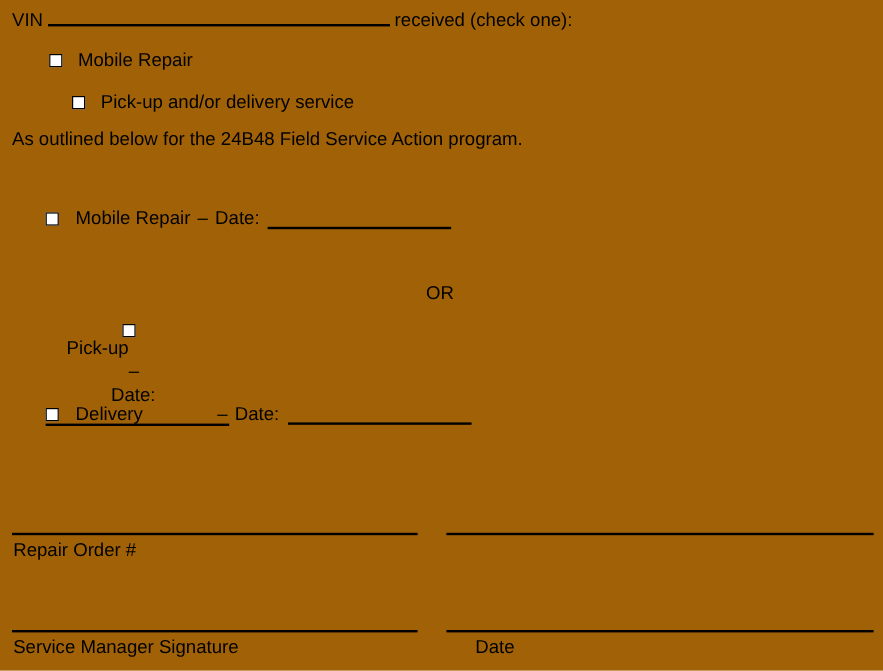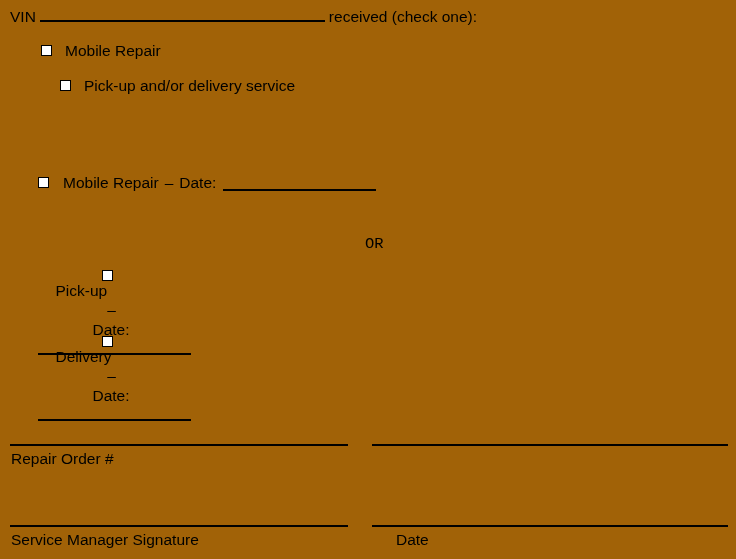--- a/index.html
+++ b/index.html
@@ -120,6 +120,7 @@
     <span>Pick-up and/or delivery service</span>
   </div>
 
+  <div class="row" style="left:10px; top:107px;">As outlined below for the 24B48 Field Service Action program.</div>
 
   <div class="row date-row" style="left:38px; top:173px;">
     <span class="cbox"></span>

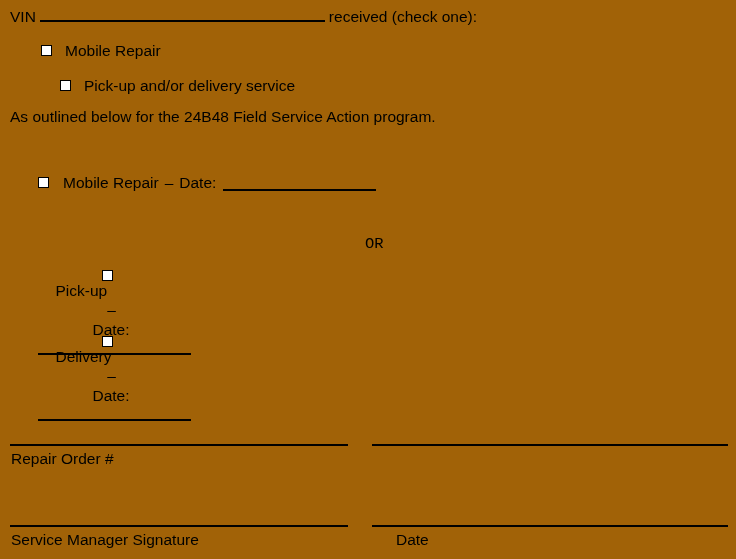--- a/index.html
+++ b/index.html
@@ -83,9 +83,8 @@
 
   
   .or-row {
-    left: 365px;
+    left: 355px;
     top: 235px;
-    font-family: Liberation Mono, monospace;
   }
 
   

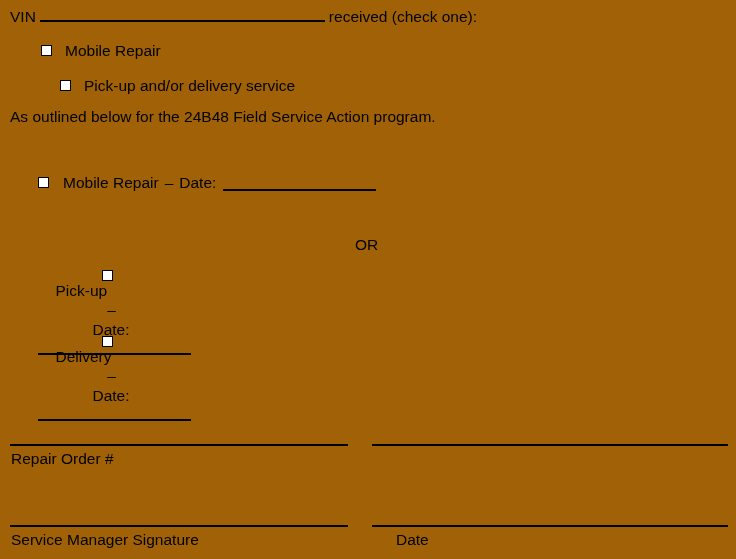--- a/index.html
+++ b/index.html
@@ -139,7 +139,7 @@
     <span class="date-blank"></span>
   </div>
 
-  <div class="row date-row" style="left:38px; top:336px;flex-direction:column;">
+  <div class="row date-row" style="left:38px; top:336px;">
     <span class="cbox"></span>
     <span class="name fixedcol">Delivery</span>
     <span class="dash">–</span>

